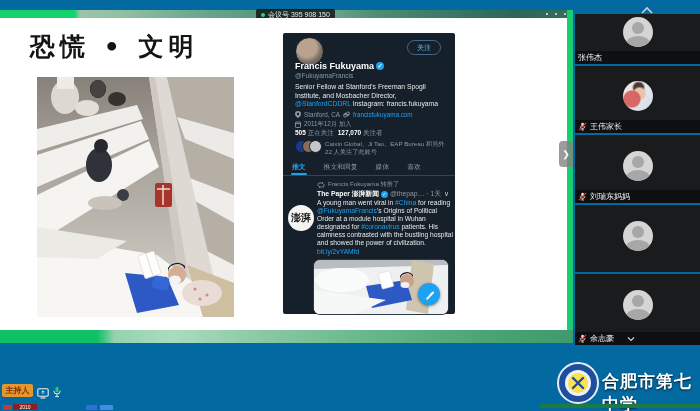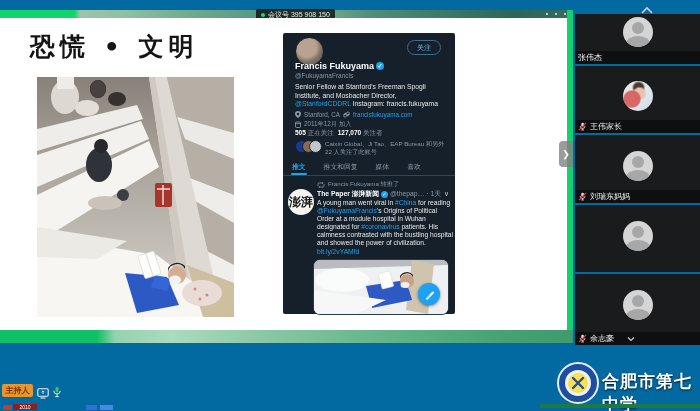--- a/index.html
+++ b/index.html
@@ -53,9 +53,9 @@
   .tw-tab.active{color:#1da1f2;font-weight:bold;}
   .tw-tab.active::after{content:"";position:absolute;left:8px;right:8px;bottom:0;height:2px;background:#1da1f2;border-radius:2px;}
   .tw-rt{left:34px;top:147px;font-size:6.2px;color:#8899a6;display:flex;align-items:center;gap:3px;}
-  .paper-av{left:5px;top:156px;width:26px;height:26px;border-radius:50%;background:#f4f4f2;
+  .paper-av{left:5px;top:172px;width:26px;height:26px;border-radius:50%;background:#f4f4f2;
     display:flex;align-items:center;justify-content:center;font-family:"DejaVu Serif",serif;
-    font-weight:bold;font-size:12px;color:#111;}
+    font-weight:bold;font-size:10px;color:#111;}
   .tweet-head{left:34px;top:156px;width:132px;font-size:6.8px;color:#8899a6;display:flex;align-items:center;gap:2px;white-space:nowrap;}
   .tweet-head b{color:#fff;}
   .tweet-body{left:34px;top:166px;width:137px;font-size:6.7px;line-height:8.1px;color:#e7e9ea;}

